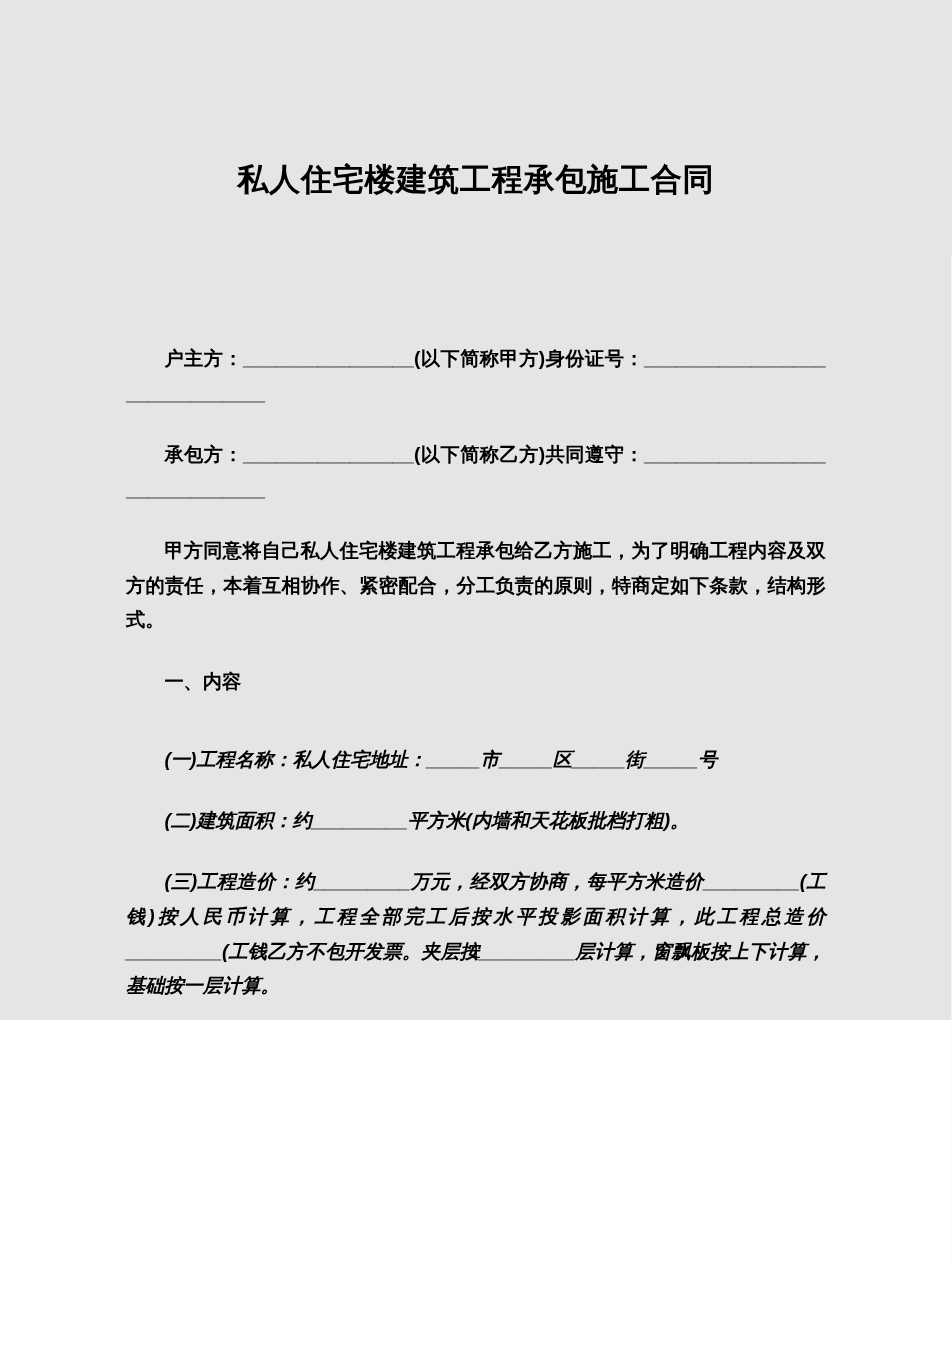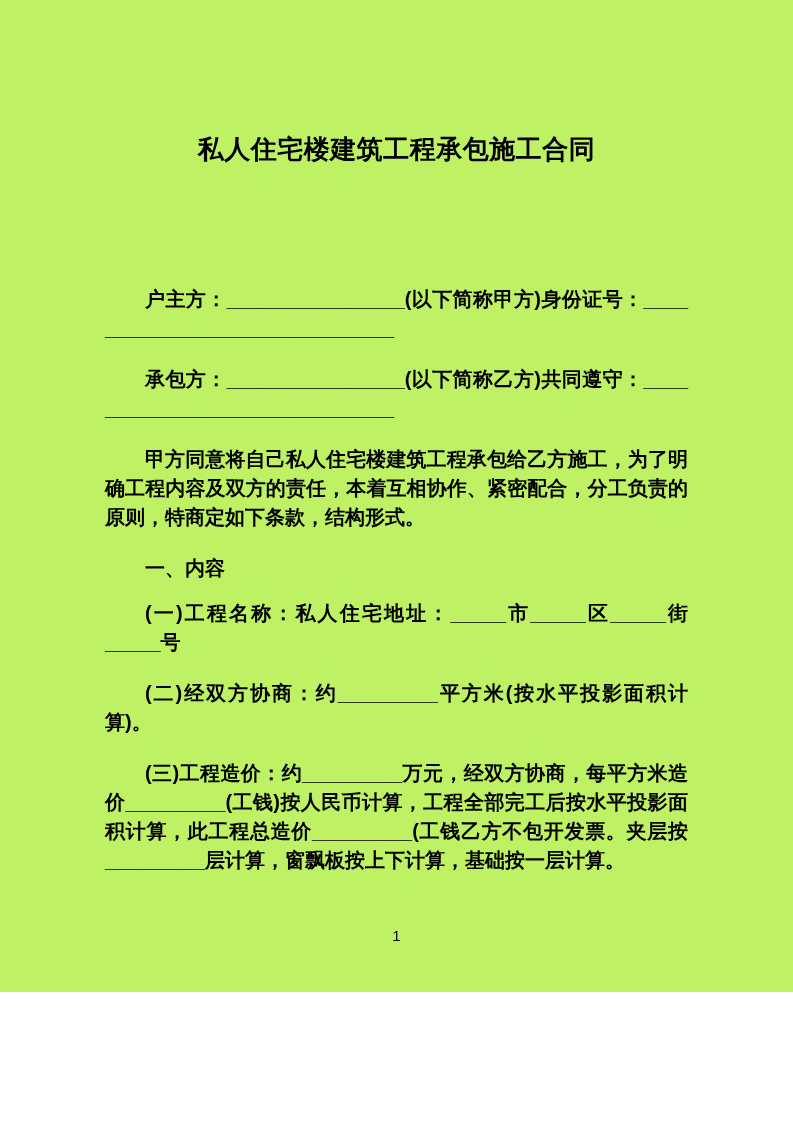--- a/index.html
+++ b/index.html
@@ -17,10 +17,10 @@
   .page {
     position: relative;
     width: 793px;
-    height: 992px;
+    height: 850px;
     box-sizing: border-box;
     padding: 0 105px;
-    background: #bef264;
+    background: #e5e5e5;
     overflow: hidden;
   }
   .doc-title {

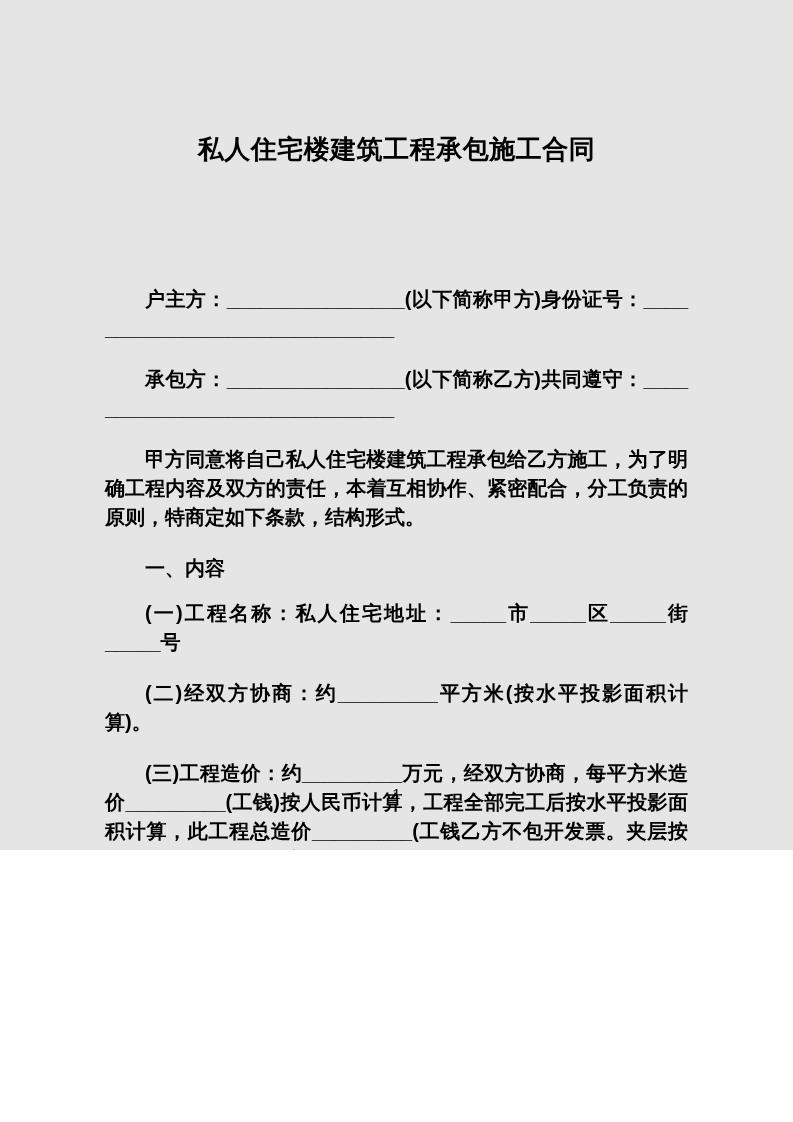--- a/index.html
+++ b/index.html
@@ -35,7 +35,7 @@
   }
   .para {
     margin: 0 0 22px 0;
-    font-size: 20px;
+    font-size: 16px;
     font-weight: 600;
     line-height: 29px;
     text-indent: 2em;

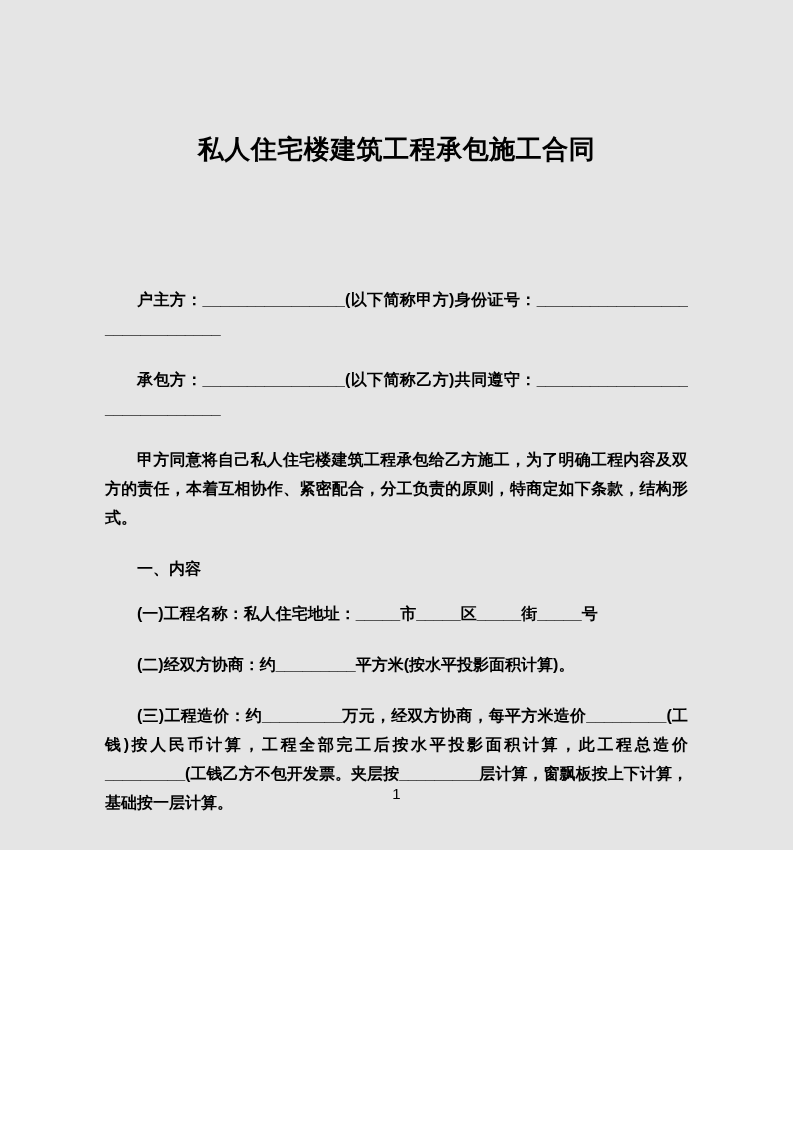--- a/index.html
+++ b/index.html
@@ -46,7 +46,7 @@
   }
   .para.heading {
     font-weight: 700;
-    margin-bottom: 16px;
+    margin-bottom: 36px;
   }
   .para.clause {
     margin-bottom: 22px;

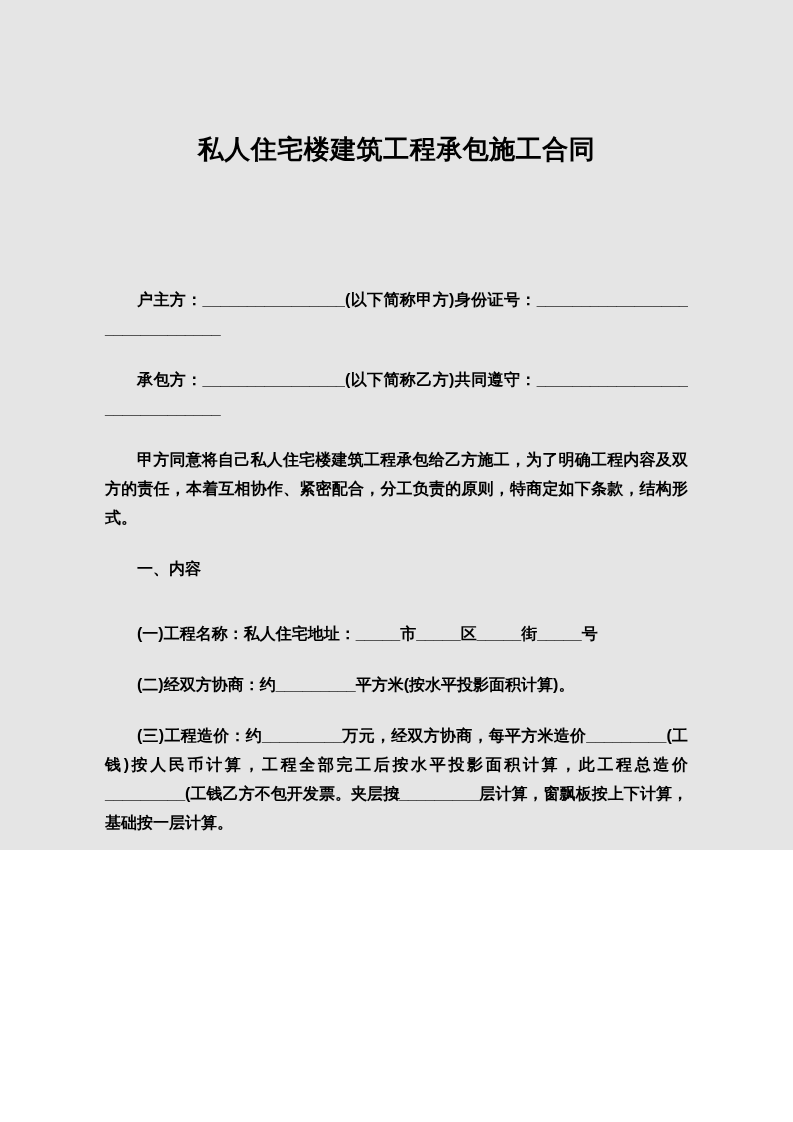--- a/index.html
+++ b/index.html
@@ -50,6 +50,7 @@
   }
   .para.clause {
     margin-bottom: 22px;
+    font-style: italic;
   }
   .page-number {
     position: absolute;

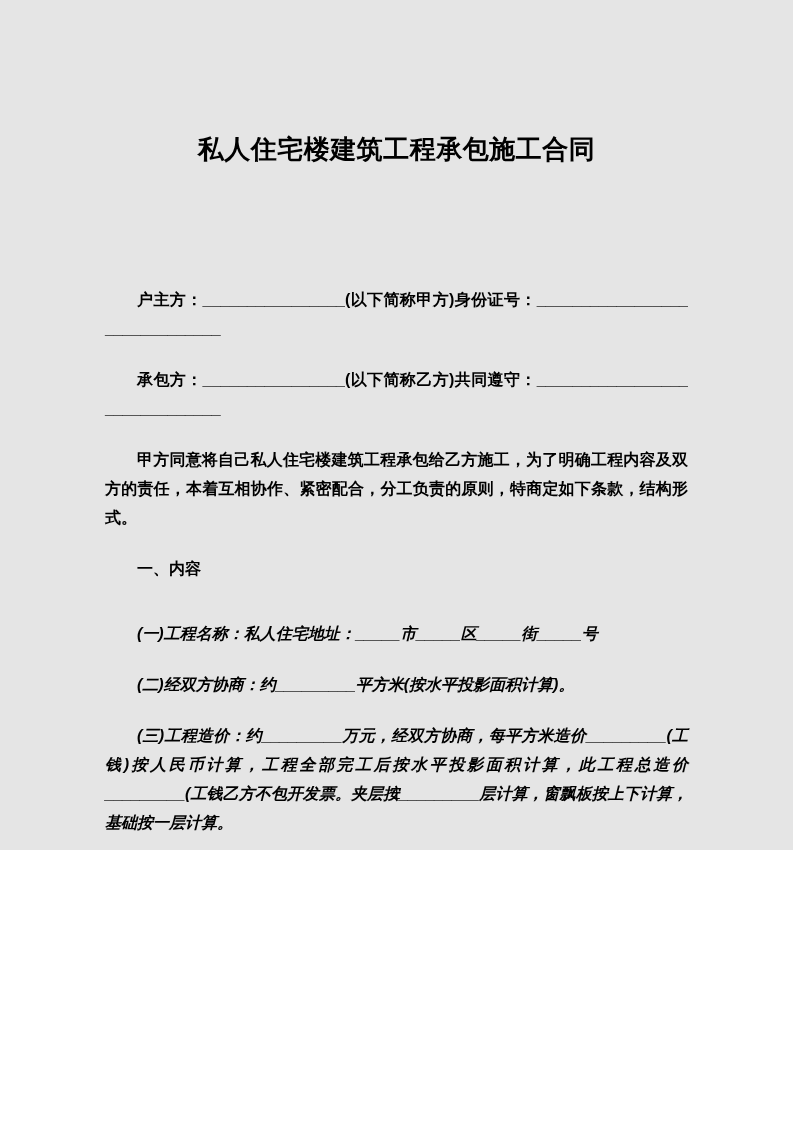--- a/index.html
+++ b/index.html
@@ -81,7 +81,7 @@
 
     <p class="para clause">(一)工程名称：私人住宅地址：_____市_____区_____街_____号</p>
 
-    <p class="para clause">(二)经双方协商：约_________平方米(按水平投影面积计算)。</p>
+    <p class="para clause">(二)建筑面积：约_________平方米(内墙和天花板批档打粗)。</p>
 
     <p class="para clause">(三)工程造价：约_________万元，经双方协商，每平方米造价_________(工钱)按人民币计算，工程全部完工后按水平投影面积计算，此工程总造价_________(工钱乙方不包开发票。夹层按_________层计算，窗飘板按上下计算，基础按一层计算。</p>
 

